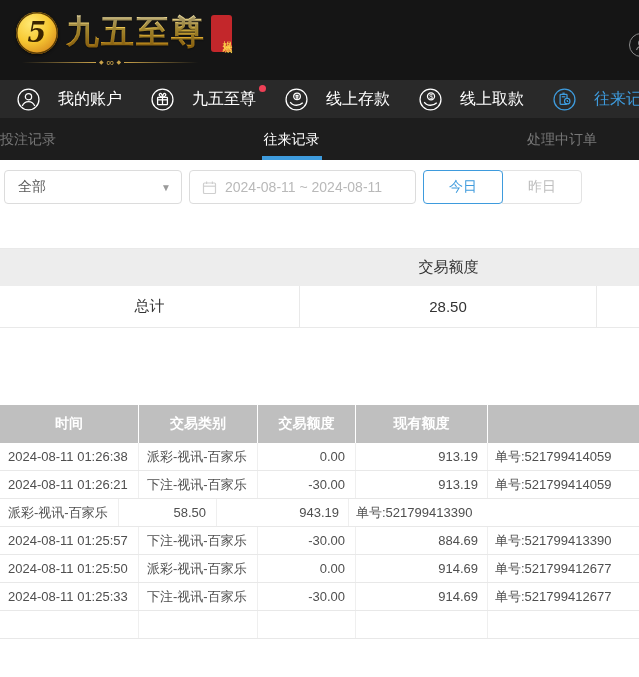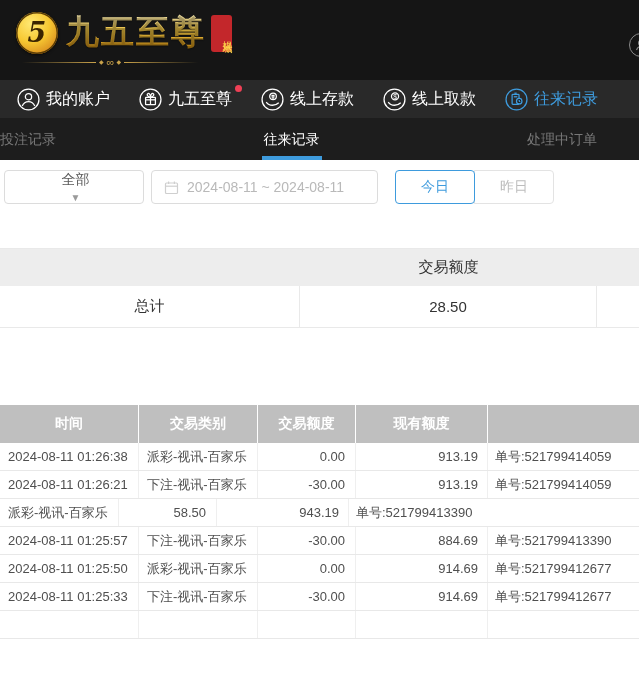--- a/index.html
+++ b/index.html
@@ -38,7 +38,7 @@
   
   .navbar { height:38px; background:#292929; display:flex; align-items:center;
     padding-left:17px; gap:29px; }
-  .nav-item { display:flex; align-items:center; gap:6px; color:#fff; font-size:16px;
+  .nav-item { display:flex; align-items:center; gap:18px; color:#fff; font-size:16px;
     position:relative; cursor:pointer; white-space:nowrap; }
   .nav-item svg { display:block; }
   .nav-item.active { color:#3E9BDD; }

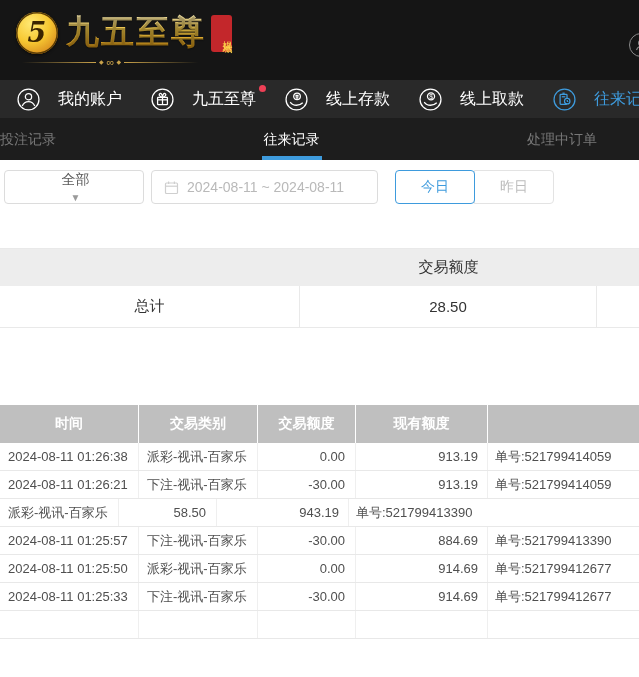--- a/index.html
+++ b/index.html
@@ -55,9 +55,9 @@
 
   
   .filterbar { display:flex; align-items:center; padding:10px 2px 0 4px; gap:7px; }
-  .select-box { width:140px; height:34px; border:1px solid #dcdcdc; border-radius:4px;
+  .select-box { width:178px; height:34px; border:1px solid #dcdcdc; border-radius:4px;
     display:flex; align-items:center; padding:0 10px 0 13px; color:#5a5a5a; font-size:14px;
-    justify-content:space-between; background:#fff; cursor:pointer;flex-direction:column; }
+    justify-content:space-between; background:#fff; cursor:pointer; }
   .select-caret { color:#9a9a9a; font-size:10px; }
   .date-box { width:227px; height:34px; border:1px solid #dcdcdc; border-radius:4px;
     display:flex; align-items:center; padding:0 10px 0 12px; gap:8px; color:#b9b9b9;

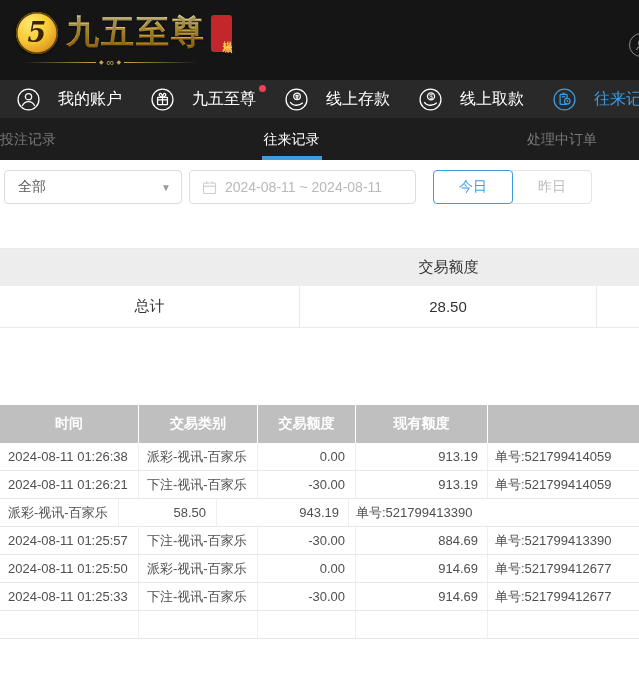--- a/index.html
+++ b/index.html
@@ -66,7 +66,7 @@
   .range-btn { width:80px; height:34px; background:#fff; border:1px solid #e3e3e3;
     color:#bdbdbd; font-size:14px; display:flex; align-items:center; justify-content:center;
     cursor:pointer; margin-left:-1px; }
-  .range-btn:first-child { margin-left:10px; border-radius:4px; }
+  .range-btn:first-child { margin-left:0; border-radius:4px; }
   .range-btn:last-child { border-radius:0 4px 4px 0; }
   .range-btn.active { border:1px solid #3E9BDD; color:#3E9BDD; position:relative; z-index:1; }
 

